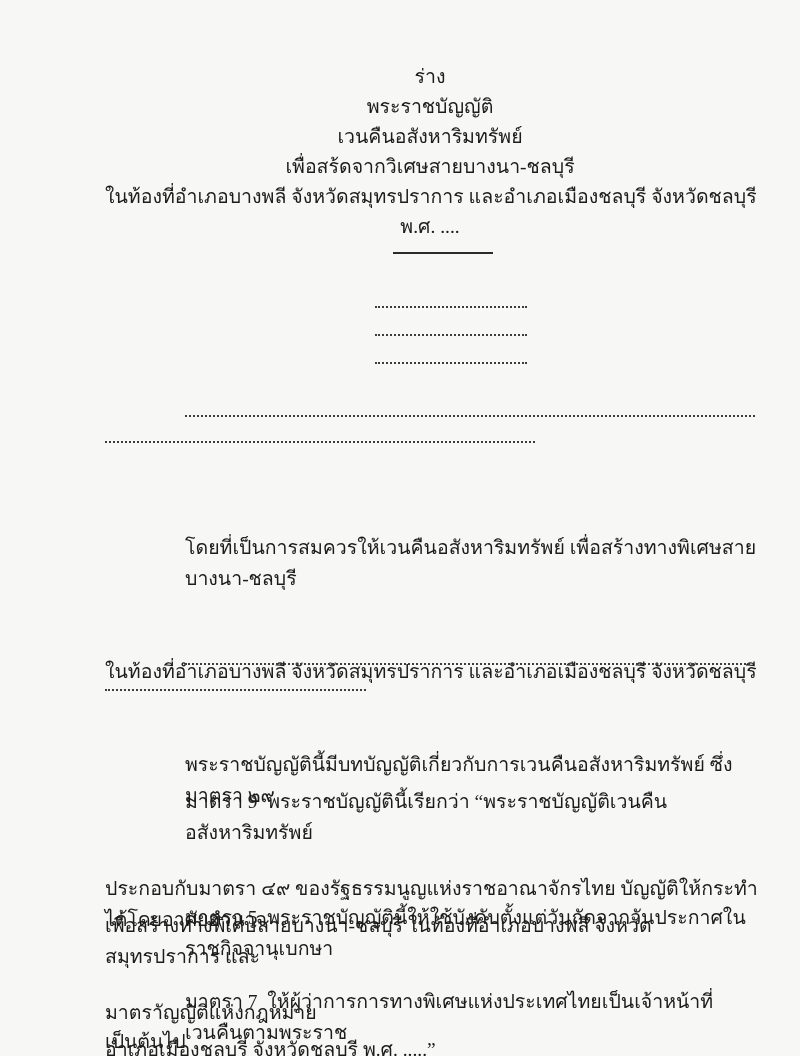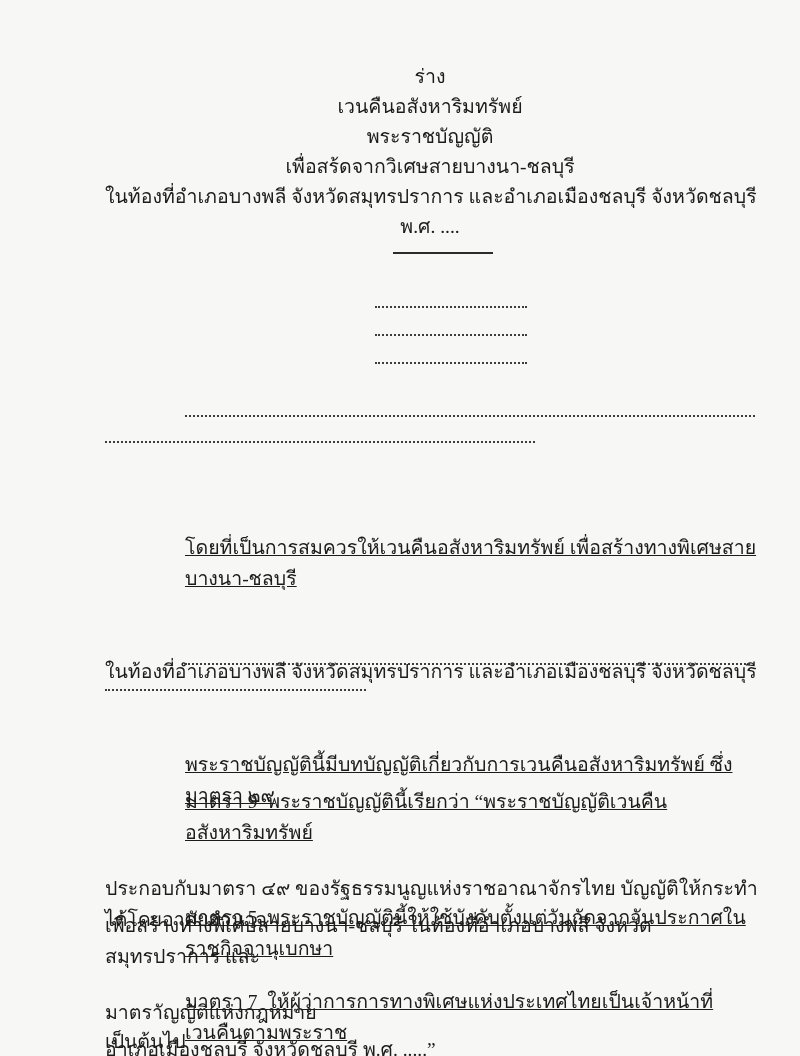--- a/index.html
+++ b/index.html
@@ -58,8 +58,8 @@
 
   <div class="title-block">
     <div class="title-line">ร่าง</div>
+    <div class="title-line">พระราชบัญญัติ</div>
     <div class="title-line">เวนคืนอสังหาริมทรัพย์</div>
-    <div class="title-line">พระราชบัญญัติ</div>
     <div class="title-line">เพื่อสร้ดจากวิเศษสายบางนา-ชลบุรี</div>
     <div class="title-line">ในท้องที่อำเภอบางพลี จังหวัดสมุทรปราการ และอำเภอเมืองชลบุรี จังหวัดชลบุรี</div>
     <div class="title-line">พ.ศ. ....</div>

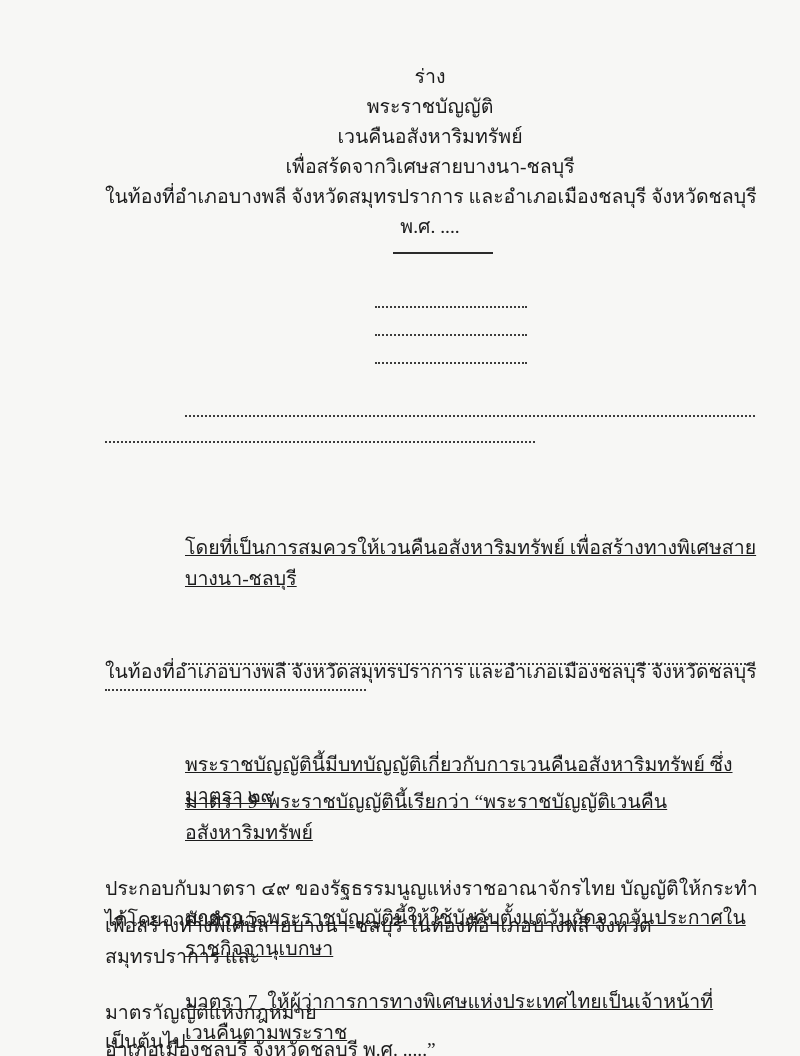--- a/index.html
+++ b/index.html
@@ -49,7 +49,7 @@
   .sec1{top:724px;}
   .sec2{top:840px;}
   .sec3{top:924px;}
-  .indent{padding-left:80px;text-decoration:underline;}
+  .indent{padding-left:80px;}
 </style>
 </head>
 <body>

